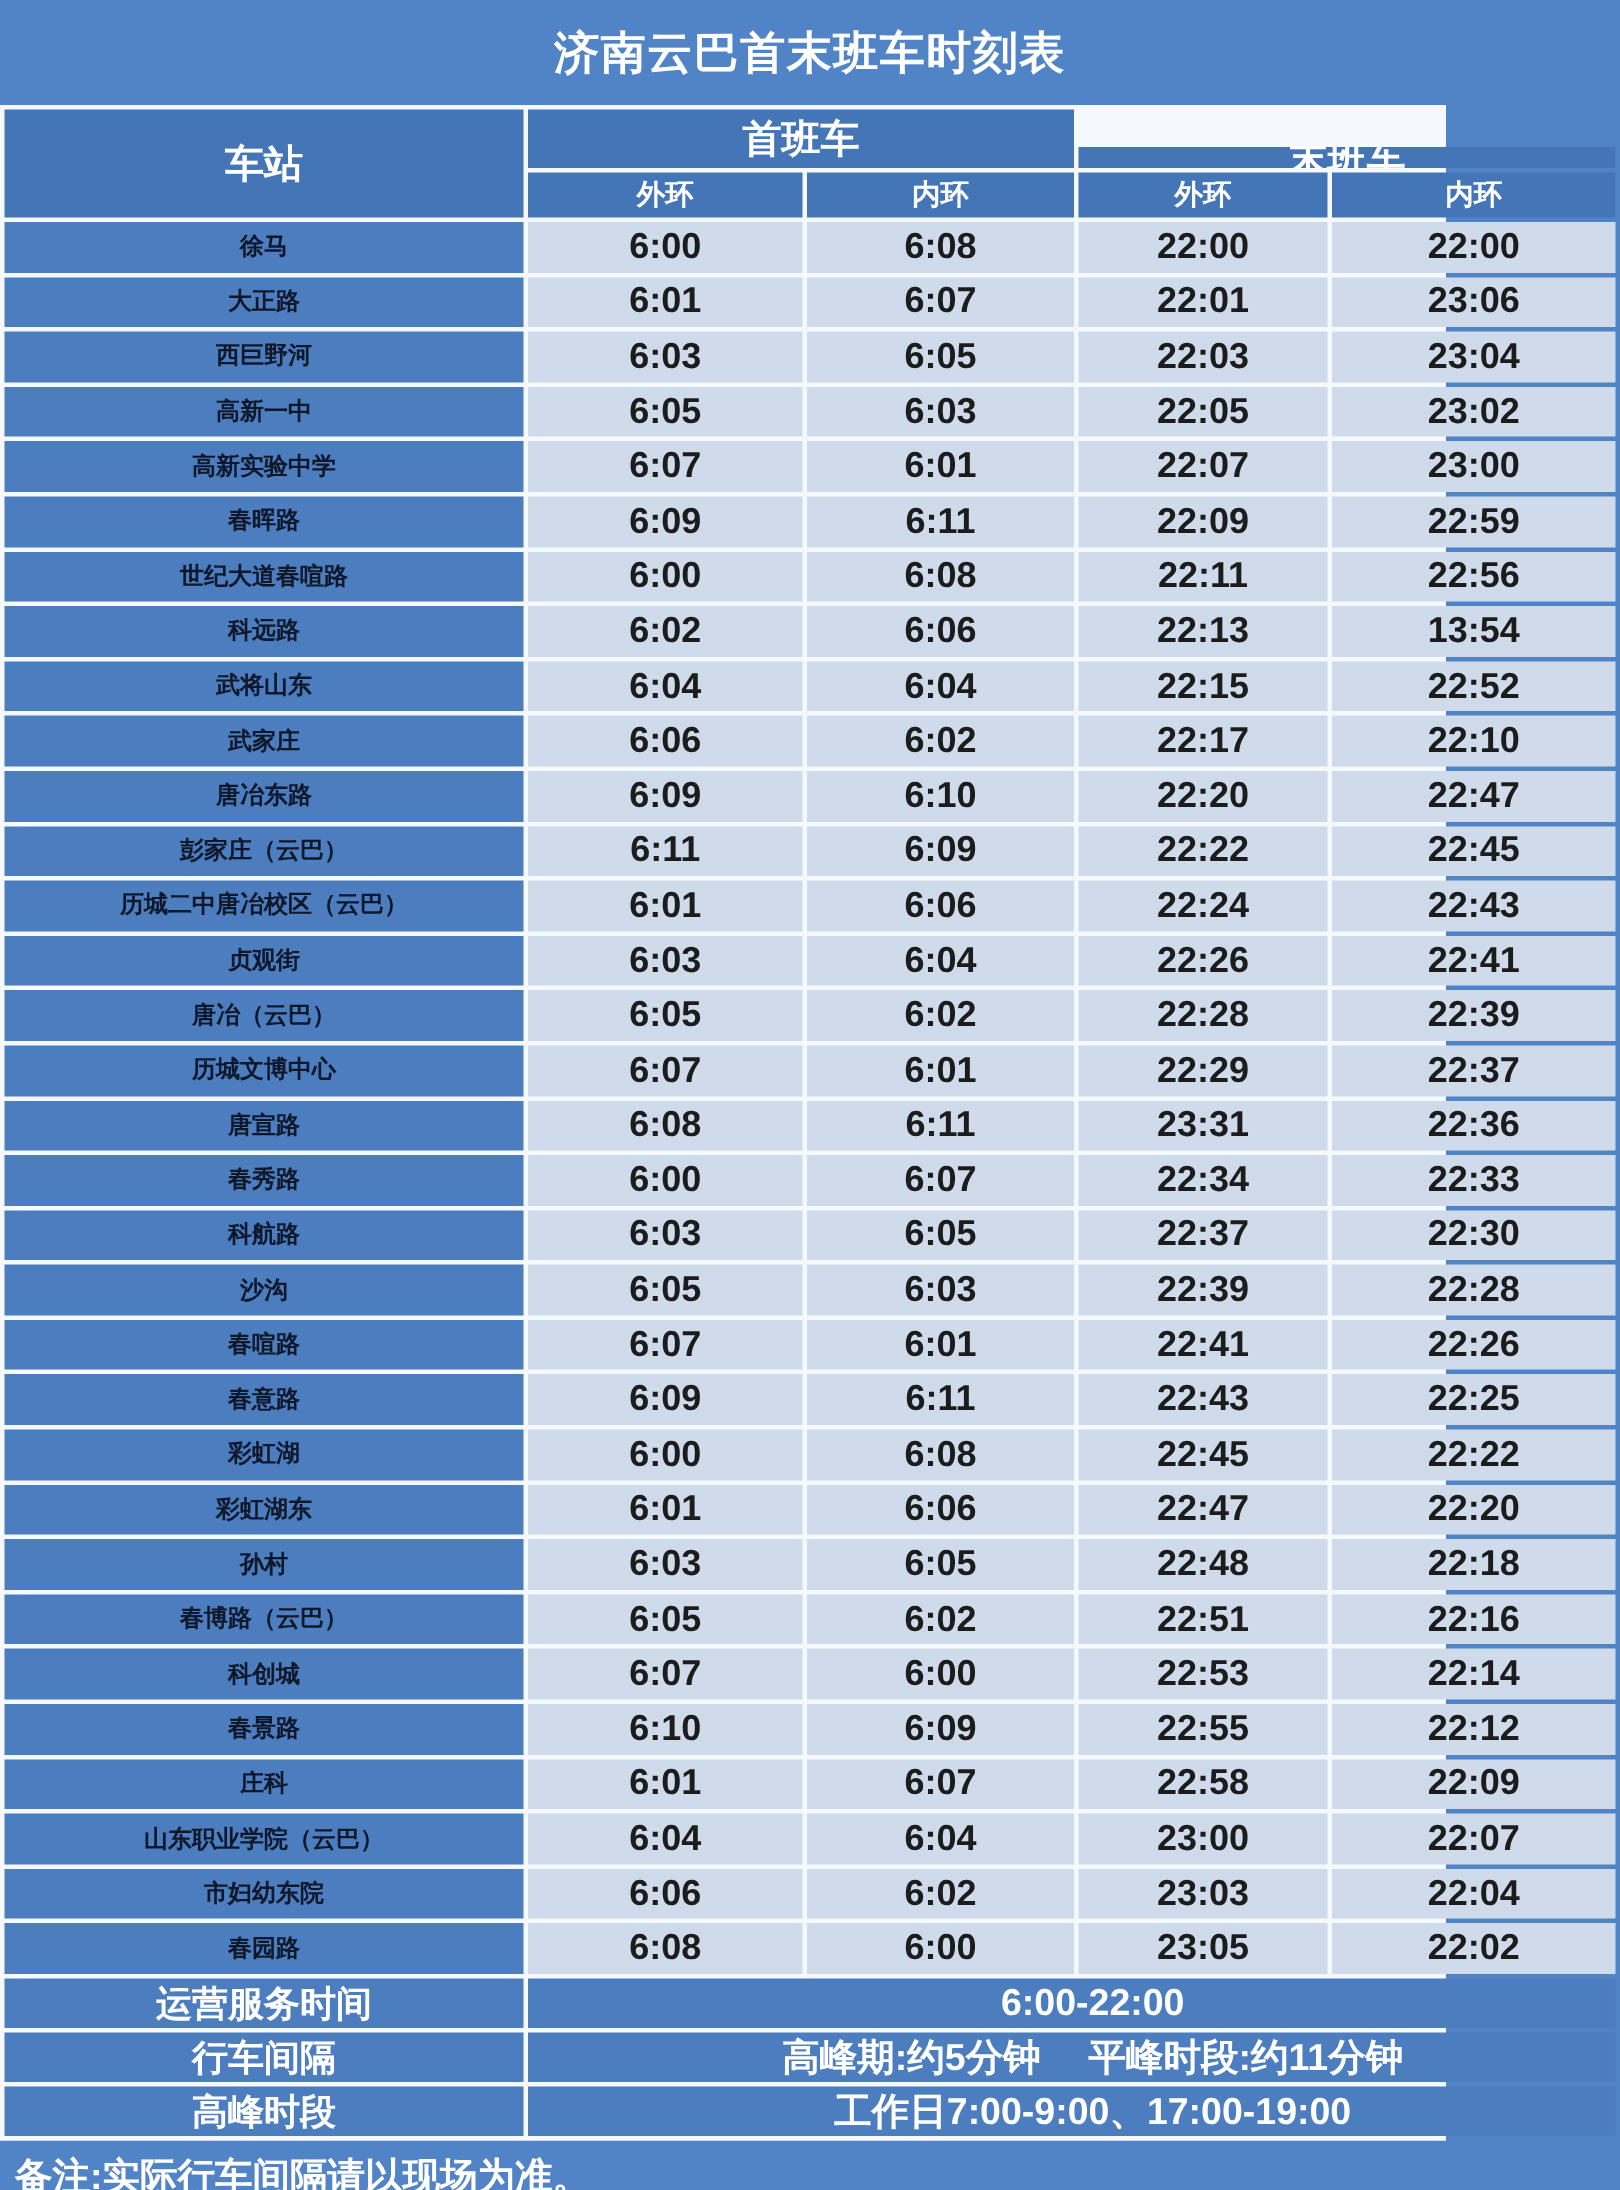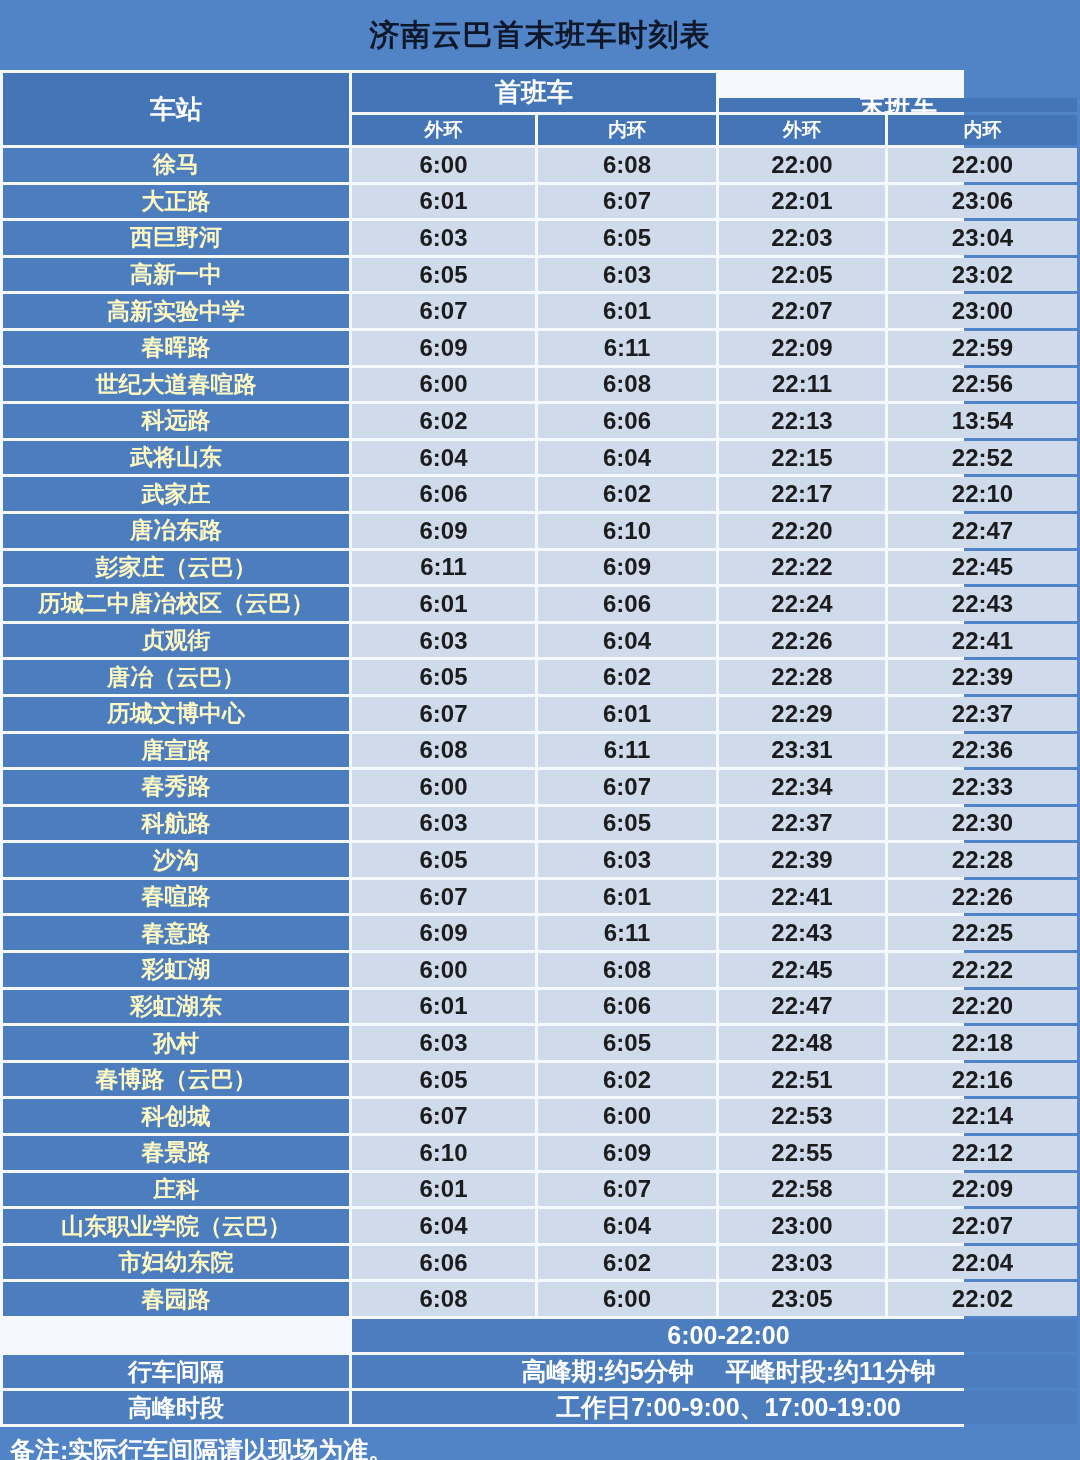--- a/index.html
+++ b/index.html
@@ -20,7 +20,7 @@
   .page{position:relative;width:1080px;height:1460px;}
   .title{
     height:70px;display:flex;align-items:center;justify-content:center;
-    color:#0f172a;font-size:30px;letter-spacing:1px;
+    color:#ffffff;font-size:30px;letter-spacing:1px;
   }
   .timetable{
     width:964px;

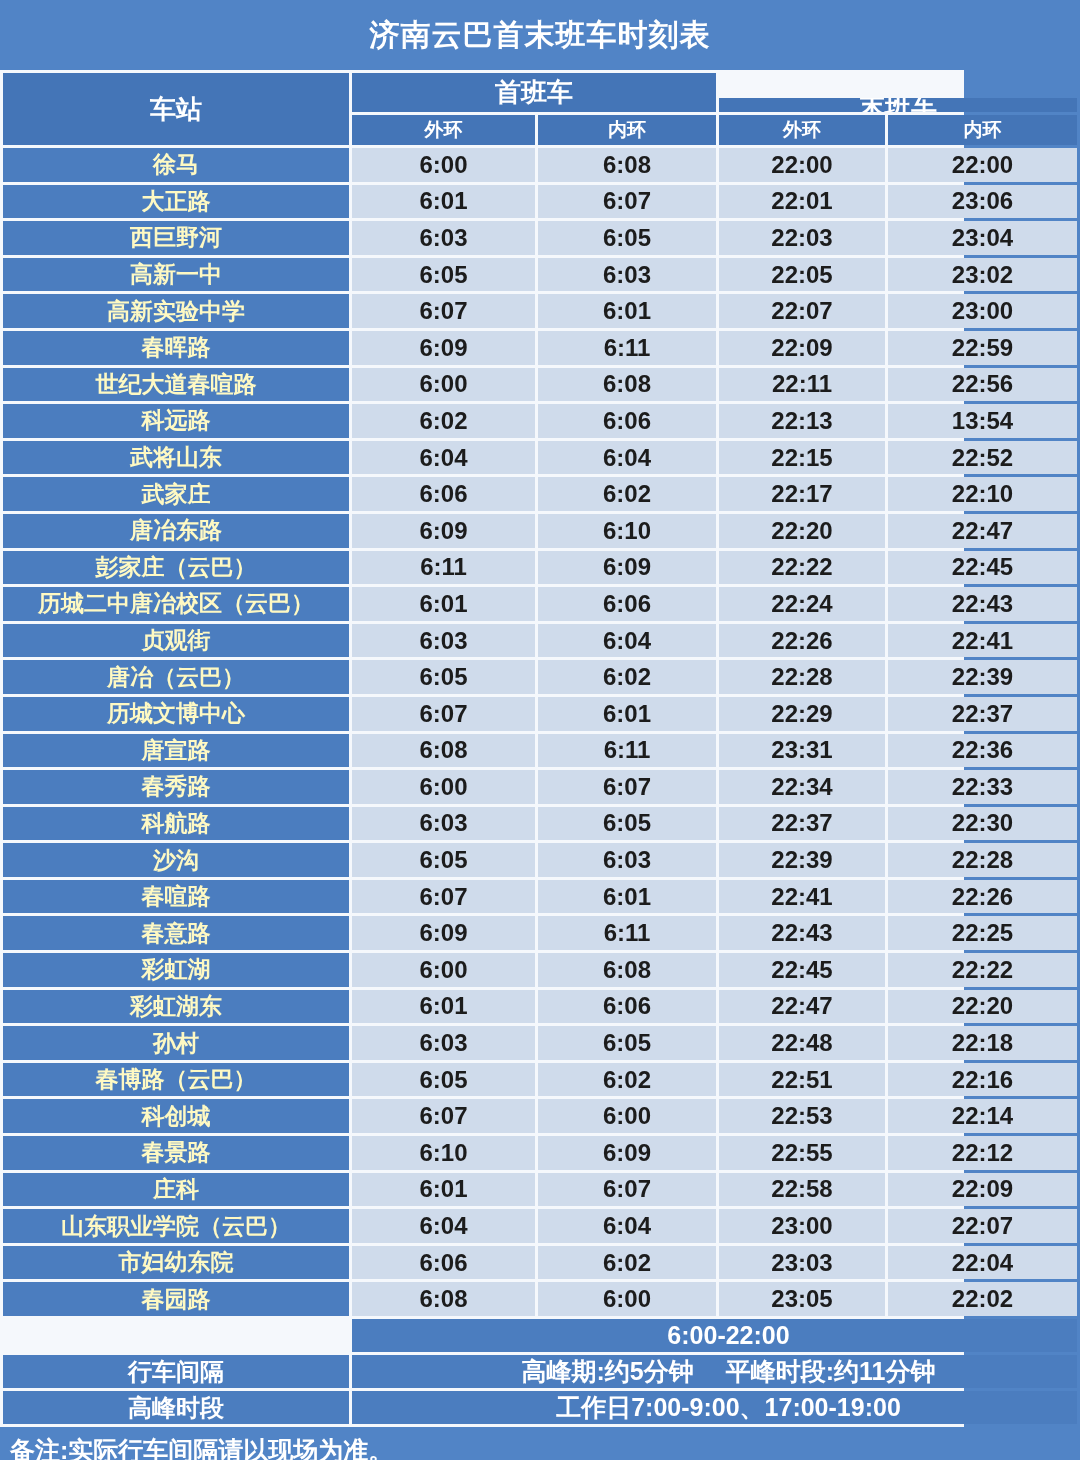--- a/index.html
+++ b/index.html
@@ -44,7 +44,7 @@
   .sub-fi{grid-row:2;grid-column:3;}
   .sub-lo{grid-row:2;grid-column:4;}
   .sub-li{grid-row:2;grid-column:5;}
-  .c-station{background:var(--cell-blue);color:#fef9c3;font-size:23px;}
+  .c-station{background:var(--cell-blue);color:#0f172a;font-size:16px;}
   .c-time{background:var(--light);color:var(--dark);font-size:24px;}
   .c-label{background:var(--cell-blue);color:#ffffff;font-size:24px;}
   .c-value{background:var(--cell-blue);color:#ffffff;font-size:25px;padding-left:28px;}

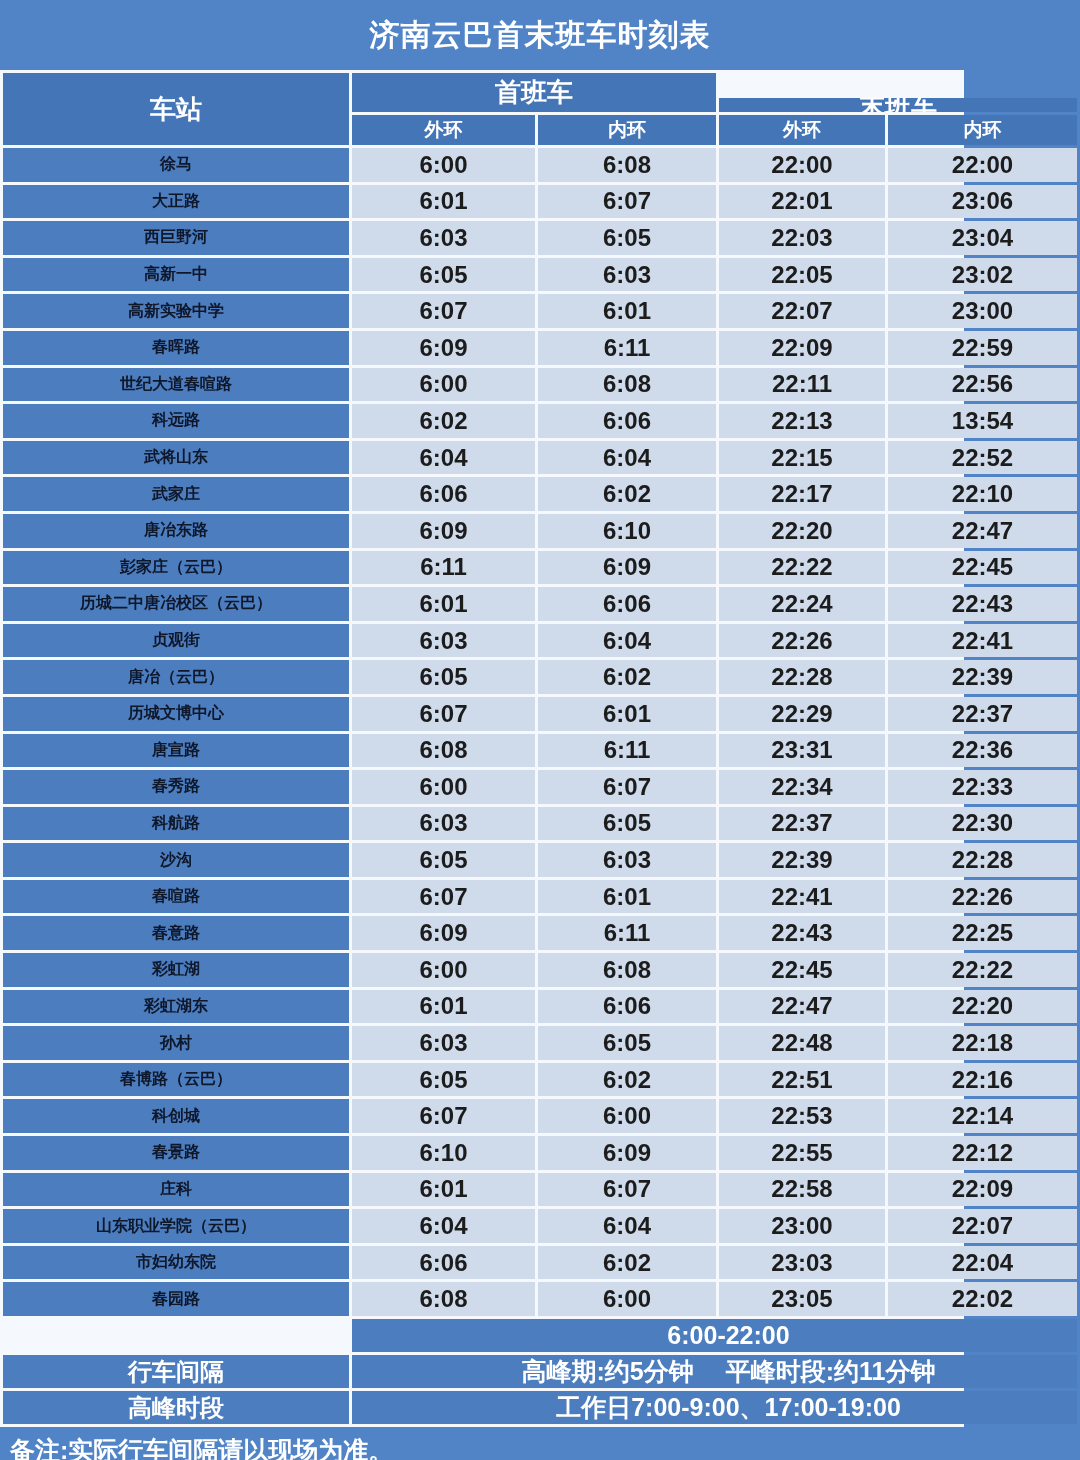--- a/index.html
+++ b/index.html
@@ -228,6 +228,7 @@
       <div class="cell c-time">6:00</div>
       <div class="cell c-time">23:05</div>
       <div class="cell c-time">22:02</div>
+      <div class="cell c-label">运营服务时间</div>
       <div class="cell c-value" style="grid-column: 2 / 6;">6:00-22:00</div>
       <div class="cell c-label">行车间隔</div>
       <div class="cell c-value" style="grid-column: 2 / 6;">高峰期:约5分钟　 平峰时段:约11分钟</div>

